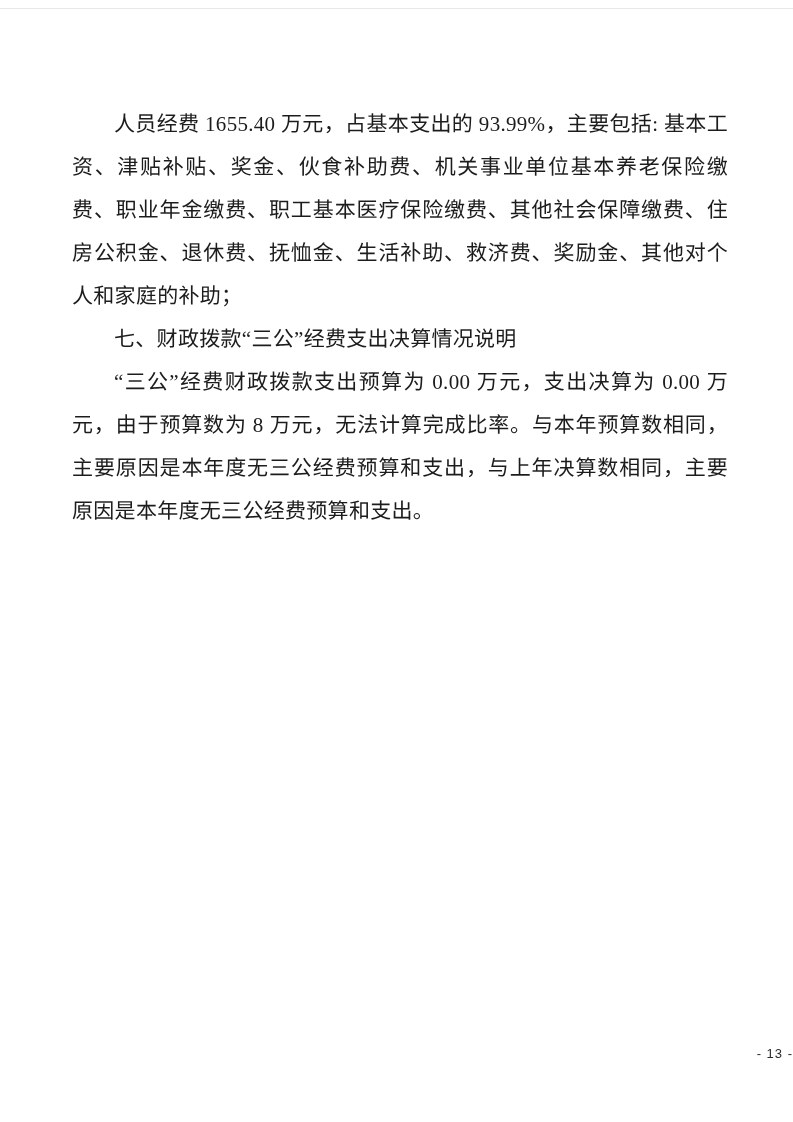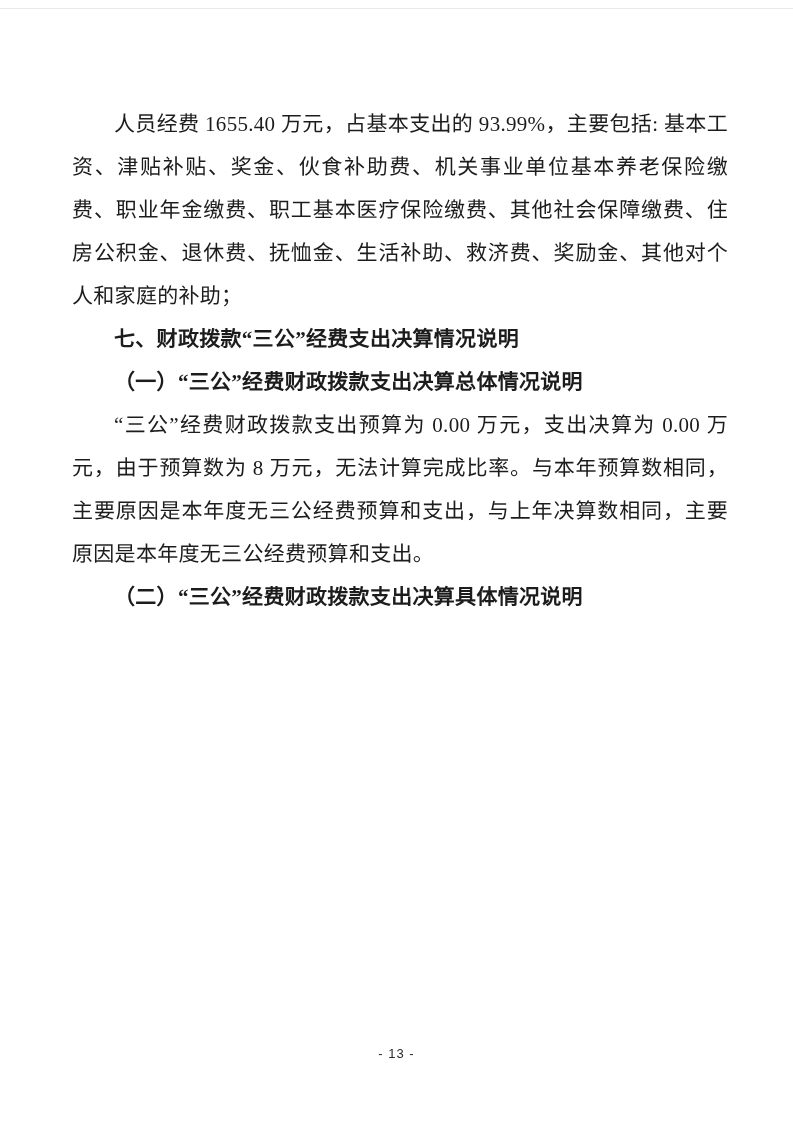--- a/index.html
+++ b/index.html
@@ -40,7 +40,7 @@
     margin: 0;
     font-size: 21px;
     line-height: 43px;
-    font-weight: bold;
+    font-weight: normal;
     text-indent: 2em;
     letter-spacing: 0.3px;
   }

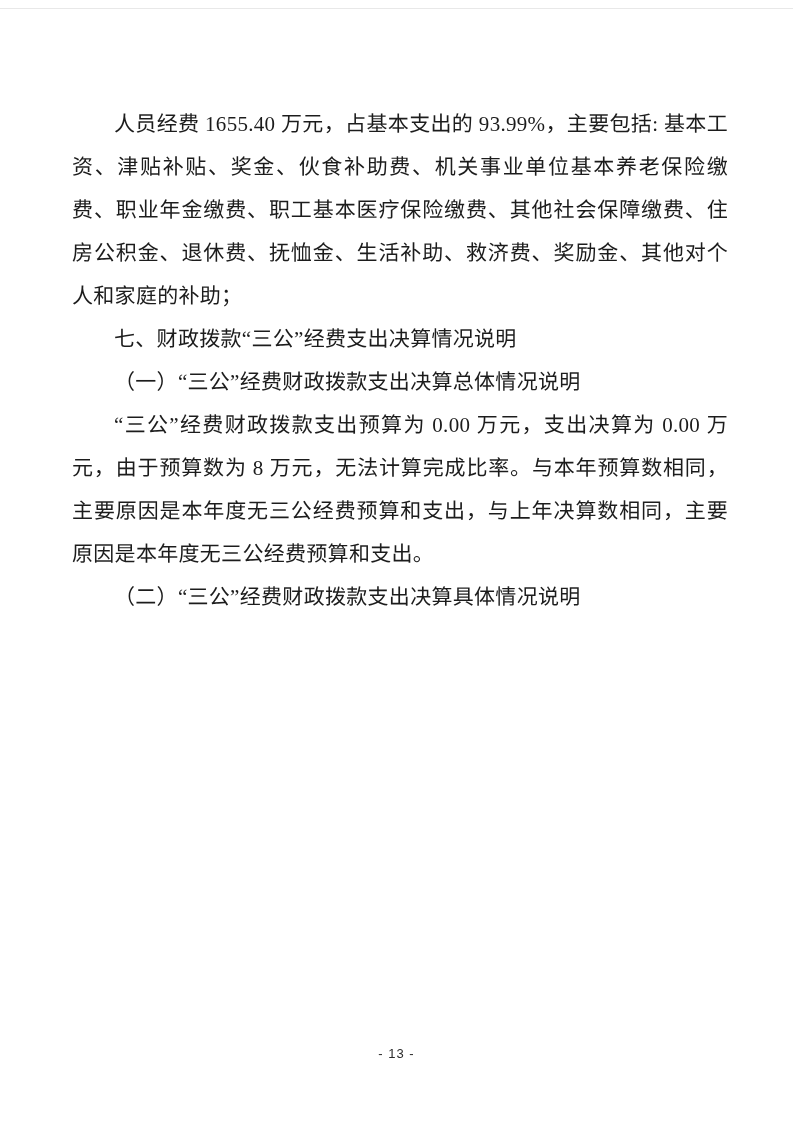--- a/index.html
+++ b/index.html
@@ -64,7 +64,6 @@
   <div class="content">
     <p class="para">人员经费 1655.40 万元，占基本支出的 93.99%，主要包括: 基本工资、津贴补贴、奖金、伙食补助费、机关事业单位基本养老保险缴费、职业年金缴费、职工基本医疗保险缴费、其他社会保障缴费、住房公积金、退休费、抚恤金、生活补助、救济费、奖励金、其他对个人和家庭的补助；</p>
     <p class="heading">七、财政拨款“三公”经费支出决算情况说明</p>
-    <p class="heading">（一）“三公”经费财政拨款支出决算总体情况说明</p>
     <p class="para">“三公”经费财政拨款支出预算为 0.00 万元，支出决算为 0.00 万元，由于预算数为 8 万元，无法计算完成比率。与本年预算数相同，主要原因是本年度无三公经费预算和支出，与上年决算数相同，主要原因是本年度无三公经费预算和支出。</p>
     <p class="heading">（二）“三公”经费财政拨款支出决算具体情况说明</p>
   </div>

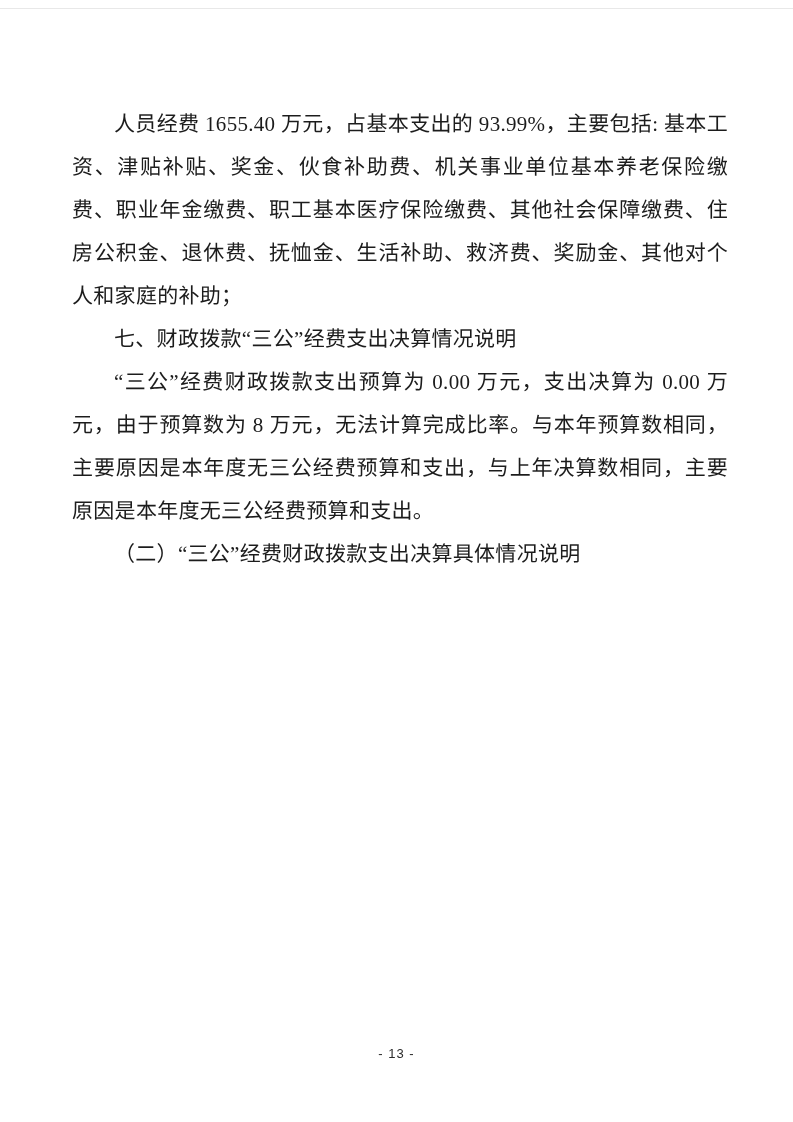--- a/index.html
+++ b/index.html
@@ -65,7 +65,6 @@
     <p class="para">人员经费 1655.40 万元，占基本支出的 93.99%，主要包括: 基本工资、津贴补贴、奖金、伙食补助费、机关事业单位基本养老保险缴费、职业年金缴费、职工基本医疗保险缴费、其他社会保障缴费、住房公积金、退休费、抚恤金、生活补助、救济费、奖励金、其他对个人和家庭的补助；</p>
     <p class="heading">七、财政拨款“三公”经费支出决算情况说明</p>
     <p class="para">“三公”经费财政拨款支出预算为 0.00 万元，支出决算为 0.00 万元，由于预算数为 8 万元，无法计算完成比率。与本年预算数相同，主要原因是本年度无三公经费预算和支出，与上年决算数相同，主要原因是本年度无三公经费预算和支出。</p>
-    <p class="heading">（二）“三公”经费财政拨款支出决算具体情况说明</p>
   </div>
 
   <div class="page-footer">- 13 -</div>

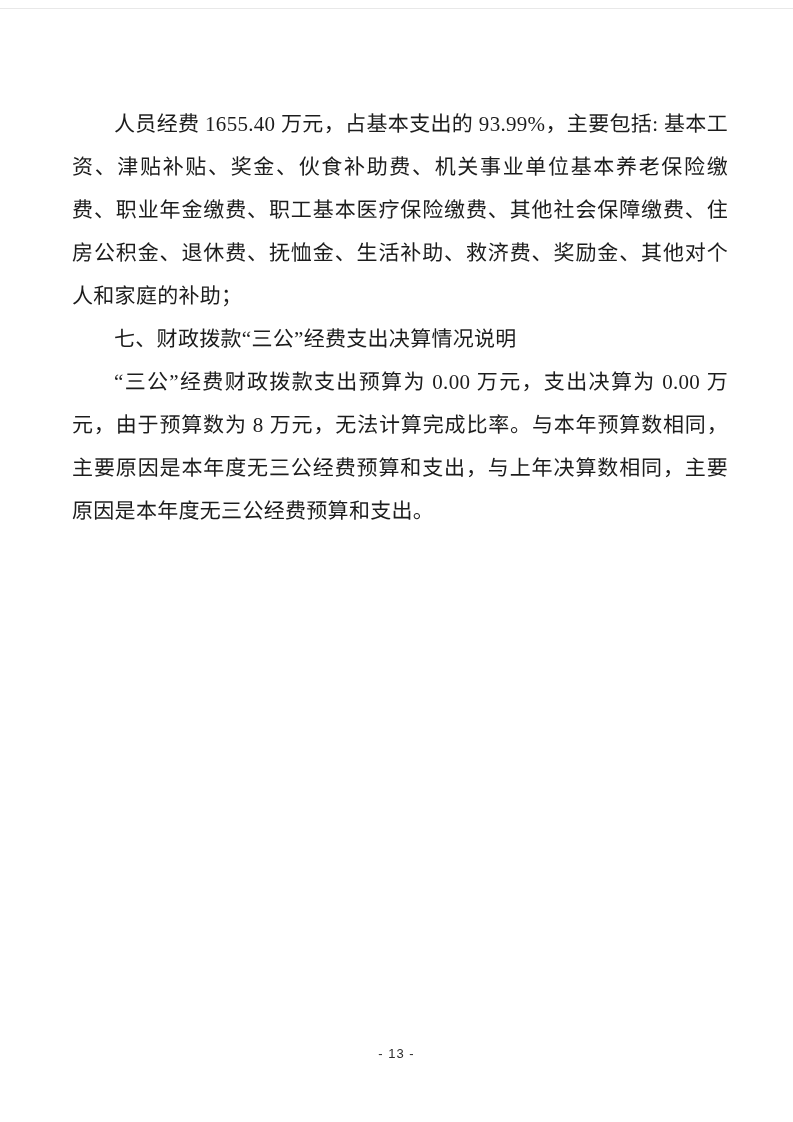--- a/index.html
+++ b/index.html
@@ -49,7 +49,7 @@
     top: 1036px;
     left: 0;
     right: 0;
-    text-align: center;
+    text-align: right;
     font-size: 13px;
     line-height: 18px;
     color: #2a2a2a;

